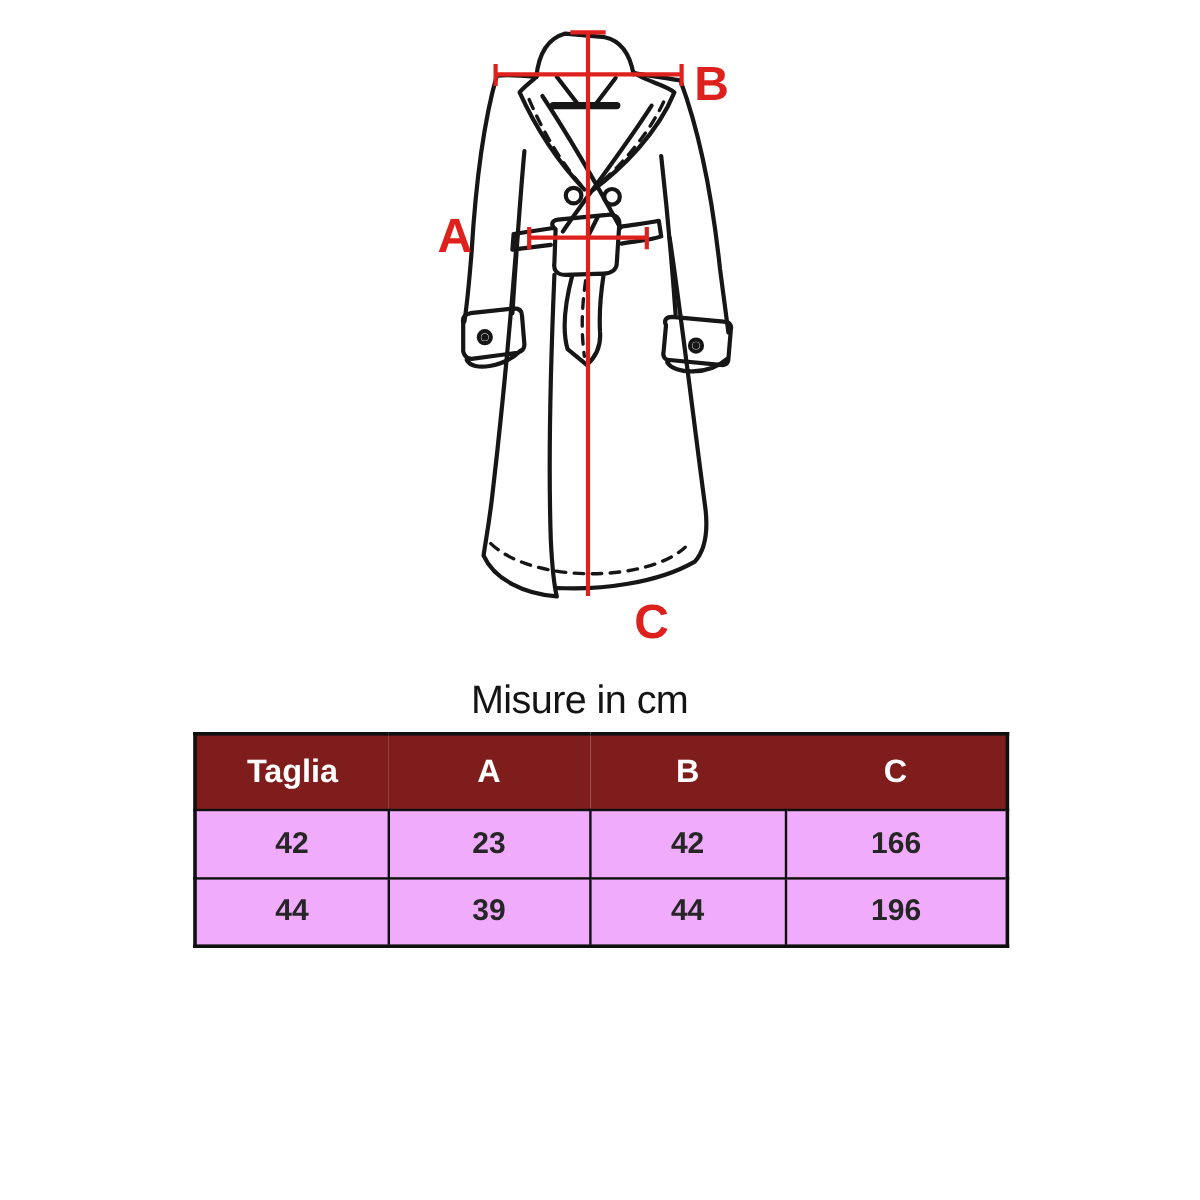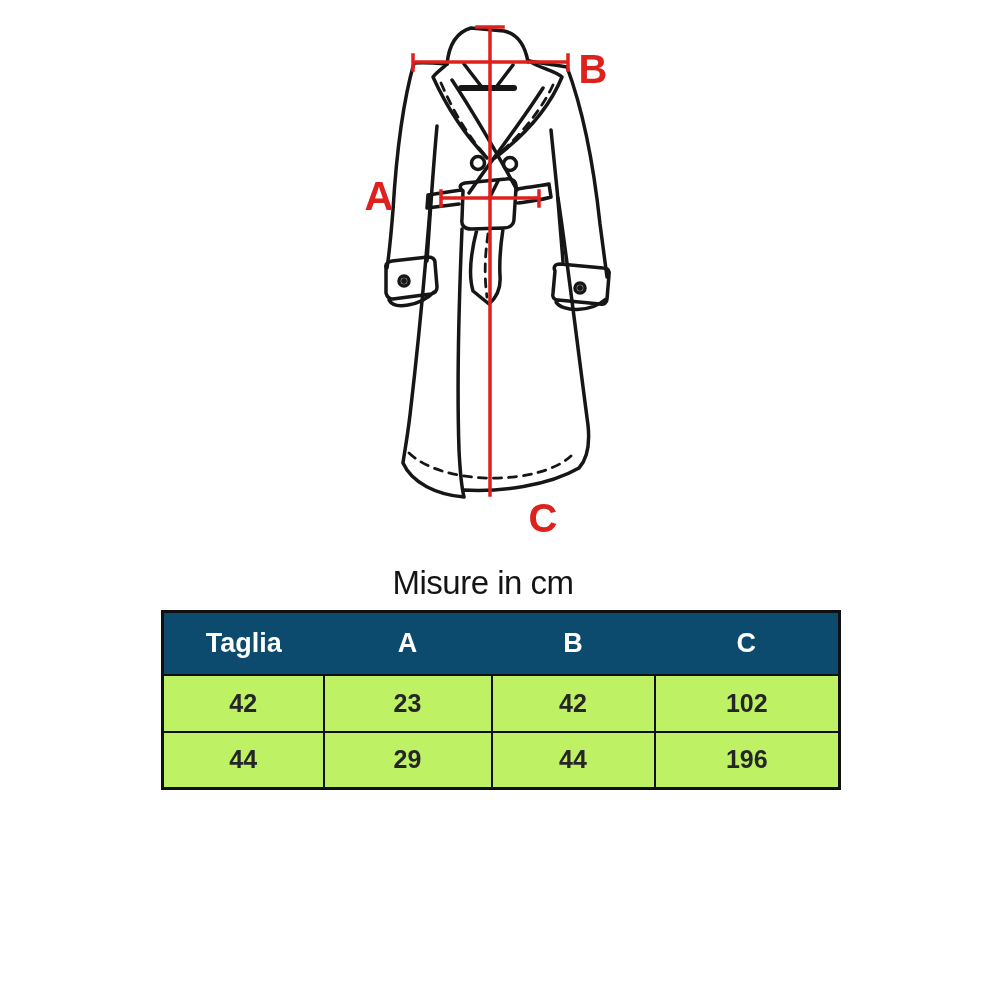--- a/index.html
+++ b/index.html
@@ -56,7 +56,7 @@
   .size-table col.c4 { width: 185px; }
 
   .size-table th {
-    background: #0c4a6e;
+    background: #7f1d1d;
     color: #ffffff;
     height: 63px;
     font-size: 27px;

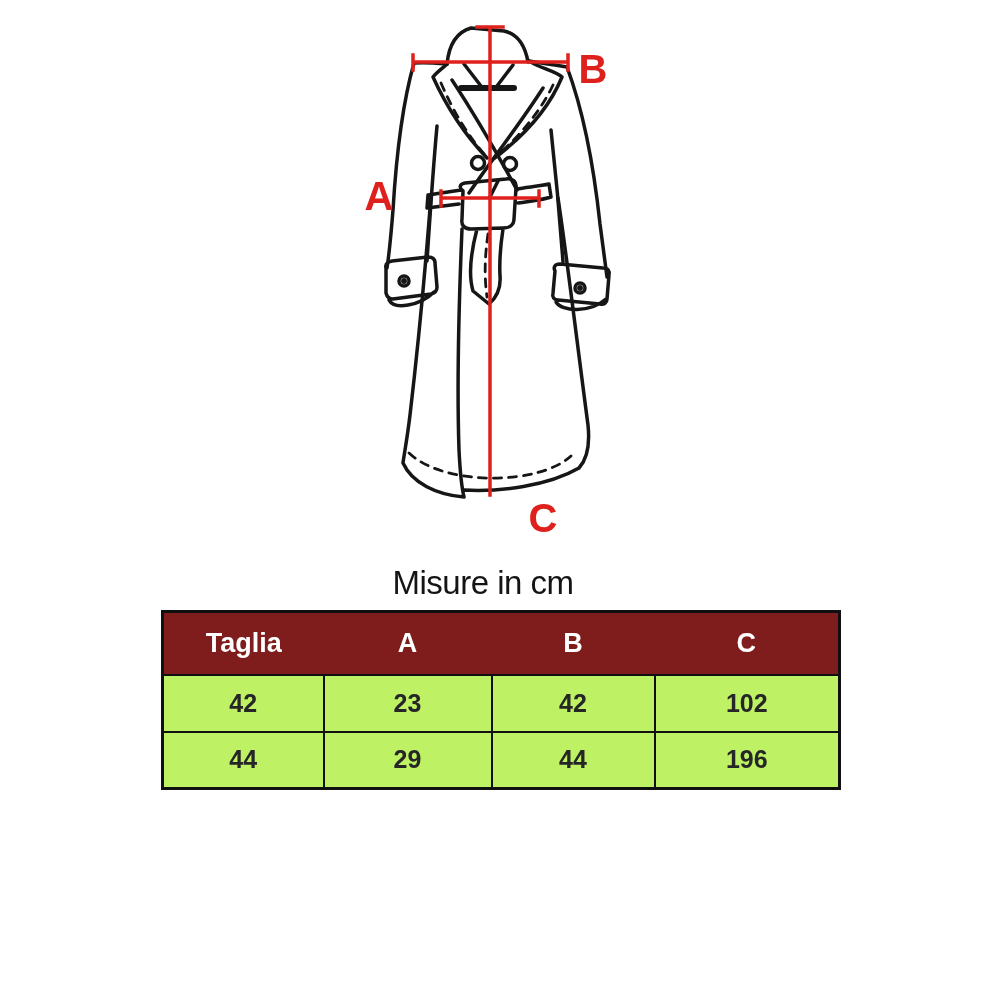--- a/index.html
+++ b/index.html
@@ -73,7 +73,7 @@
     color: #262626;
     text-align: center;
     vertical-align: middle;
-    background: #bef264;
+    background: #f0abfc;
   }
 </style>
 </head>

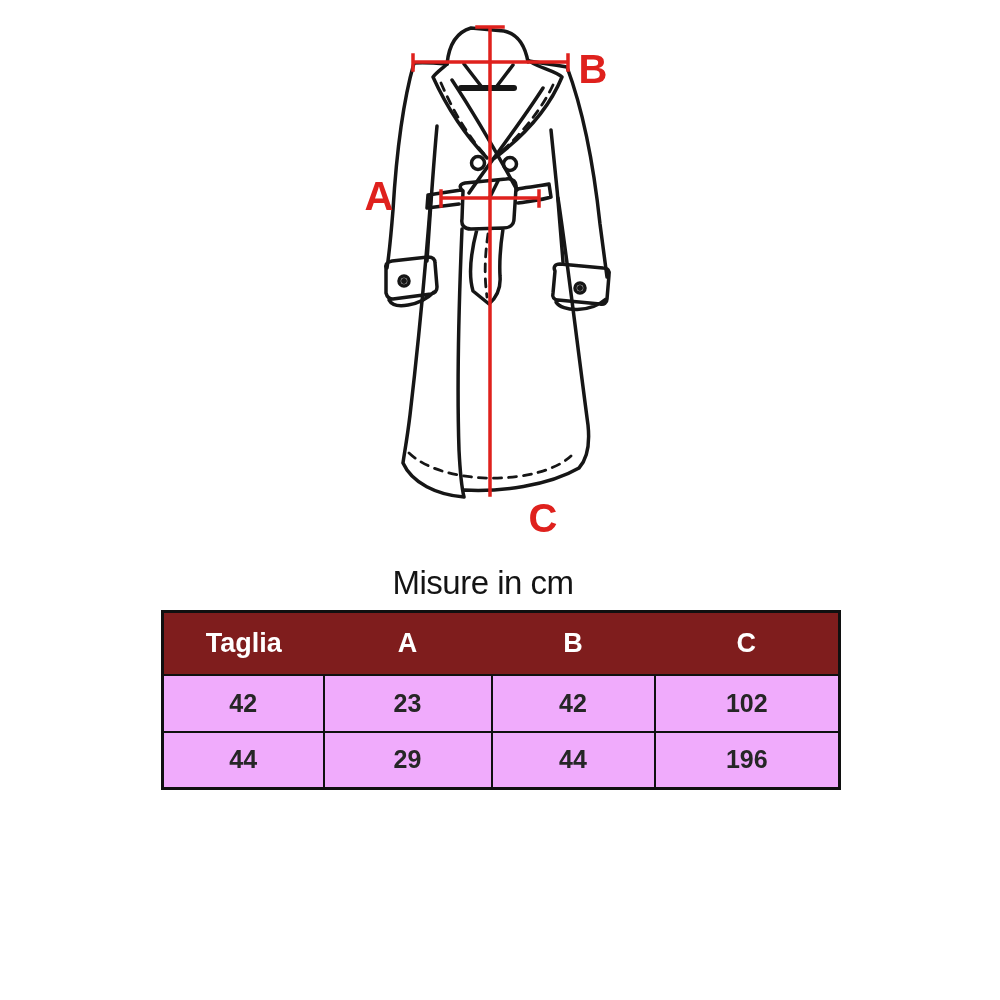--- a/index.html
+++ b/index.html
@@ -181,7 +181,7 @@
         <td>42</td>
         <td>23</td>
         <td>42</td>
-        <td>102</td>
+        <td>166</td>
       </tr>
       <tr>
         <td>44</td>

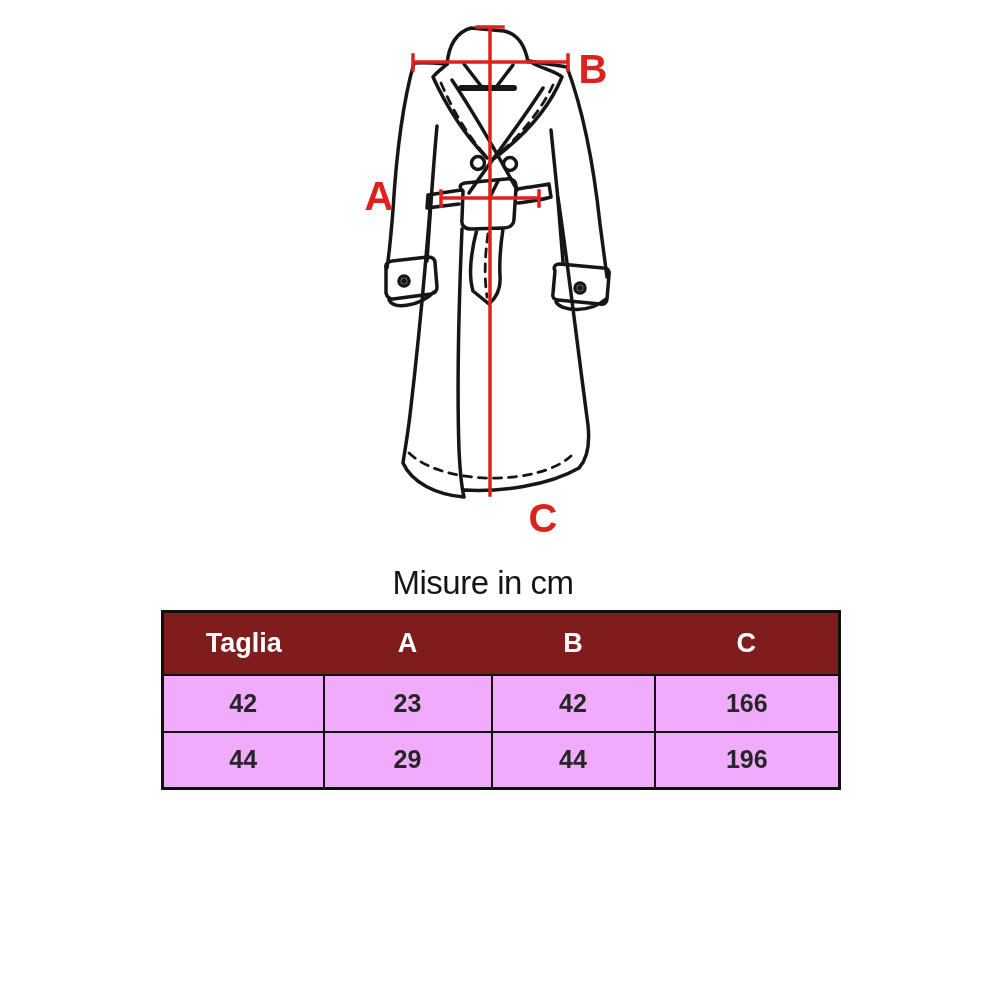--- a/index.html
+++ b/index.html
@@ -185,7 +185,7 @@
       </tr>
       <tr>
         <td>44</td>
-        <td>29</td>
+        <td>39</td>
         <td>44</td>
         <td>196</td>
       </tr>

